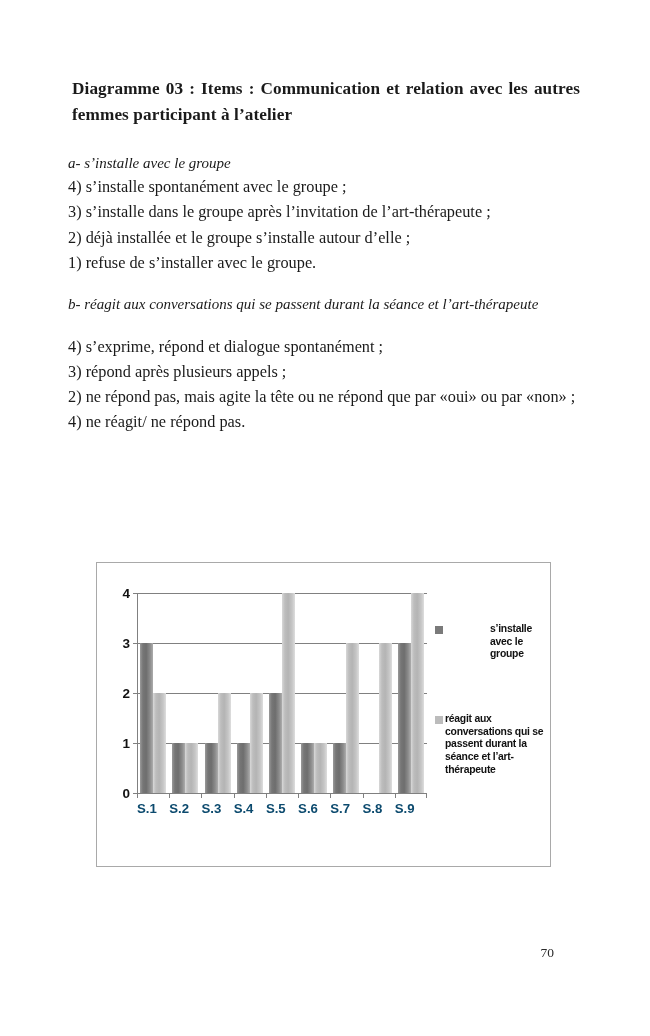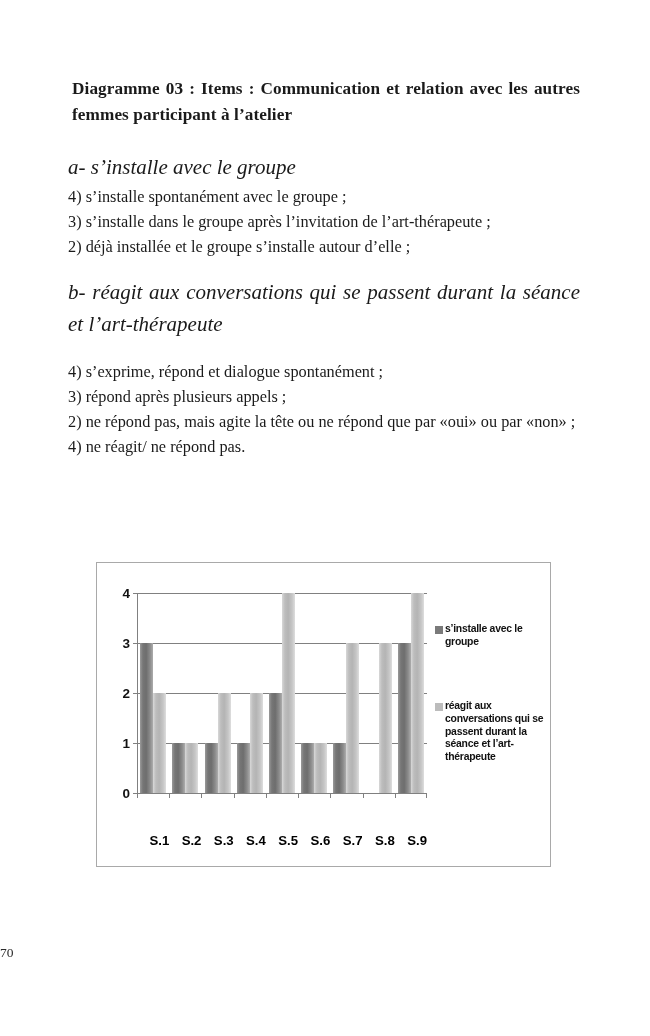--- a/index.html
+++ b/index.html
@@ -41,7 +41,7 @@
   }
 
   .section-label {
-    font-size: 21px;
+    font-size: 15px;
     font-style: italic;
     line-height: 1.52;
     margin: 0;

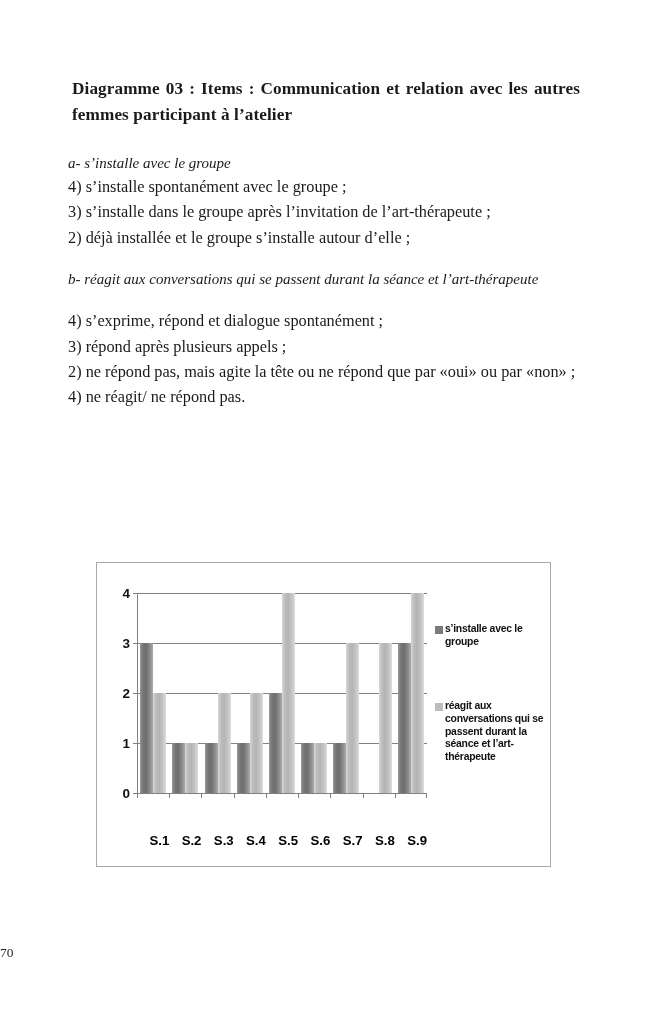--- a/index.html
+++ b/index.html
@@ -291,6 +291,7 @@
     <div class="item-line">4) s’installe spontanément avec le groupe ;</div>
     <div class="item-line">3) s’installe dans le groupe après l’invitation de l’art-thérapeute ;</div>
     <div class="item-line">2) déjà installée et le groupe s’installe autour d’elle ;</div>
+    <div class="item-line">1) refuse de s’installer avec le groupe.</div>
 
     <div class="block-gap"></div>
 

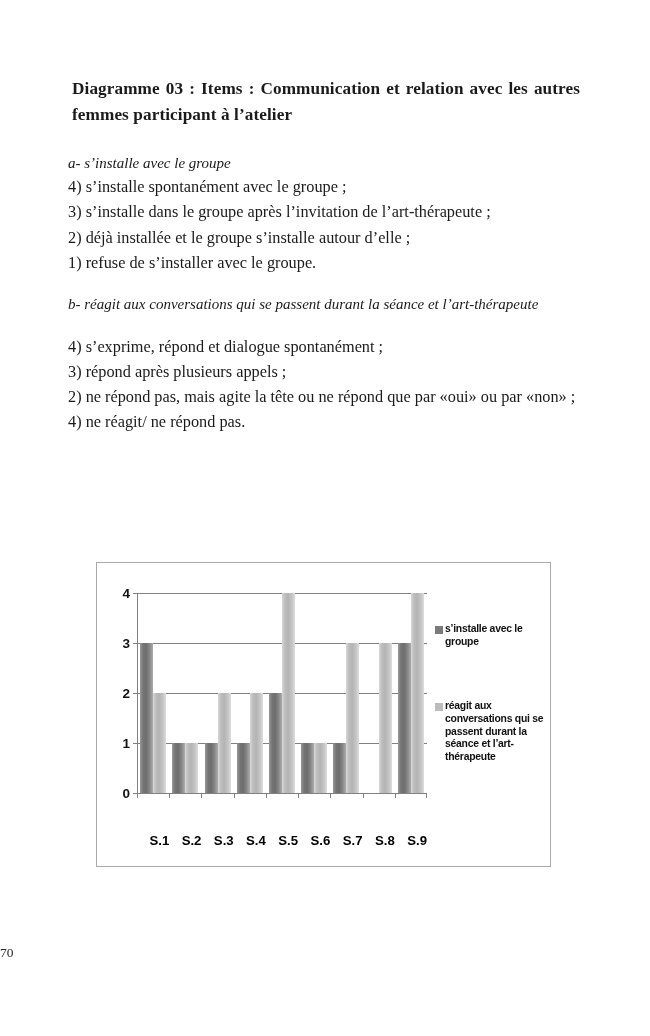--- a/index.html
+++ b/index.html
@@ -244,7 +244,7 @@
     margin-bottom: 16px;
   }
 
-  .legend-entry.first { margin-bottom: 52px; }
+  .legend-entry.first { margin-bottom: 52px; gap: 45px; }
 
   .legend-swatch {
     width: 8px;

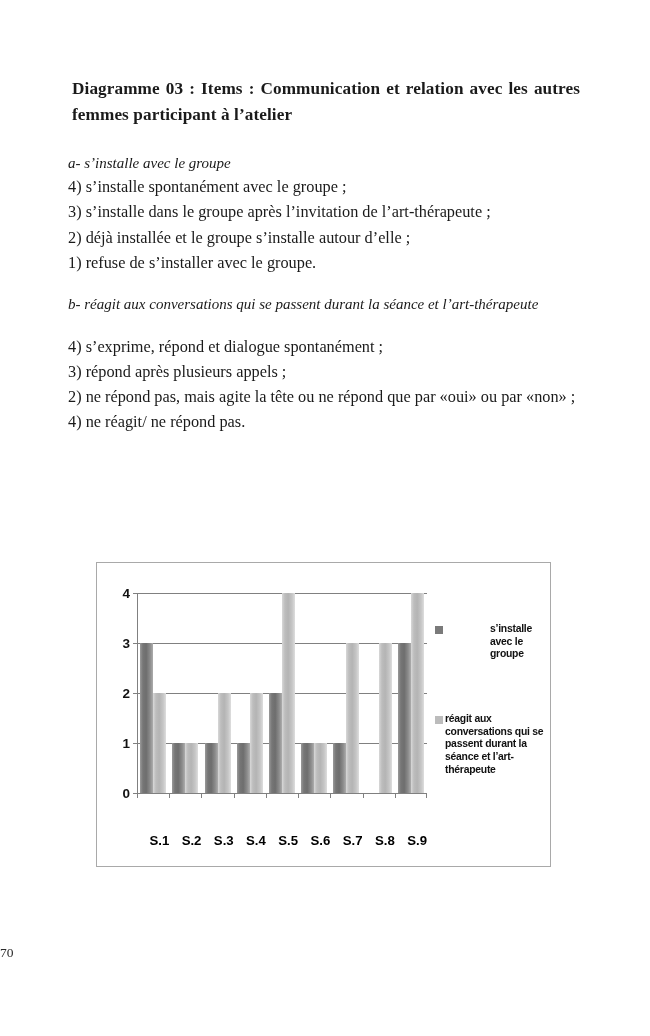--- a/index.html
+++ b/index.html
@@ -221,13 +221,12 @@
   }
   .xlabel {
     flex: 1 1 0;
-    text-align: right;
+    text-align: left;
     font-family: "Liberation Sans", sans-serif;
     font-size: 13.2px;
     font-weight: bold;
-    color: #000000;
+    color: #0c4a6e;
     white-space: nowrap;
-    margin-top: 32px;
   }
 
   

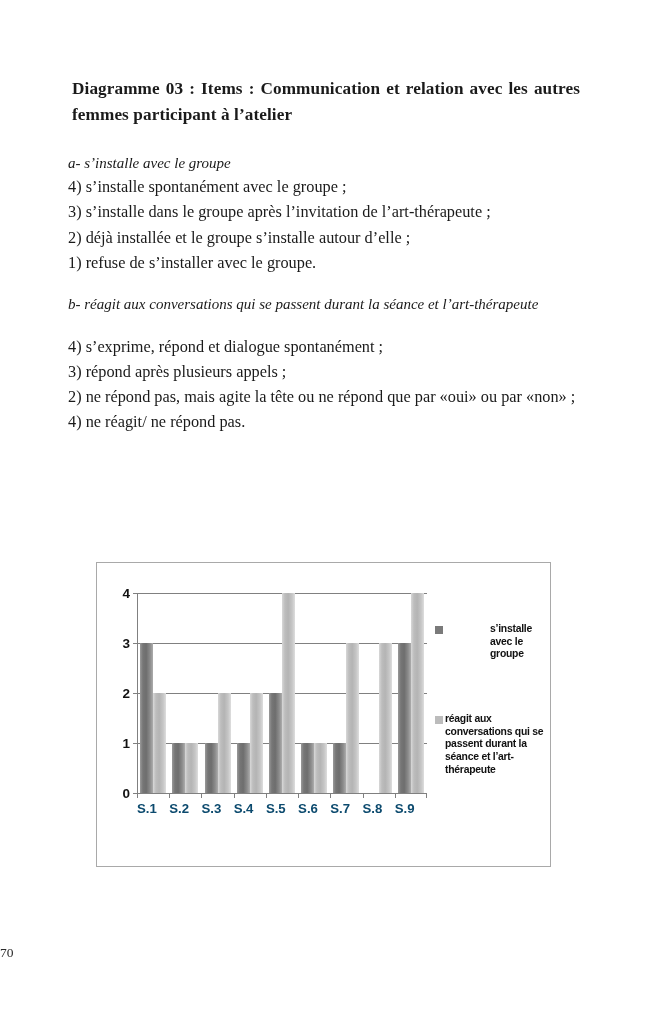--- a/index.html
+++ b/index.html
@@ -270,7 +270,7 @@
     left: 0;
     top: 945px;
     width: 554px;
-    text-align: left;
+    text-align: right;
     font-size: 13.5px;
     color: #2a2a2a;
   }

